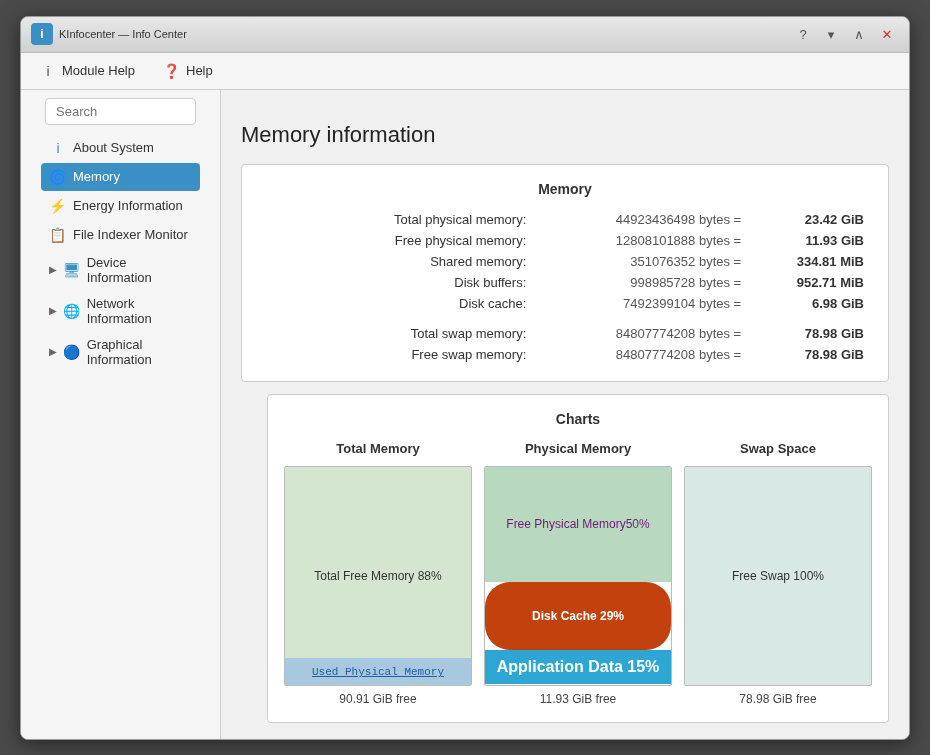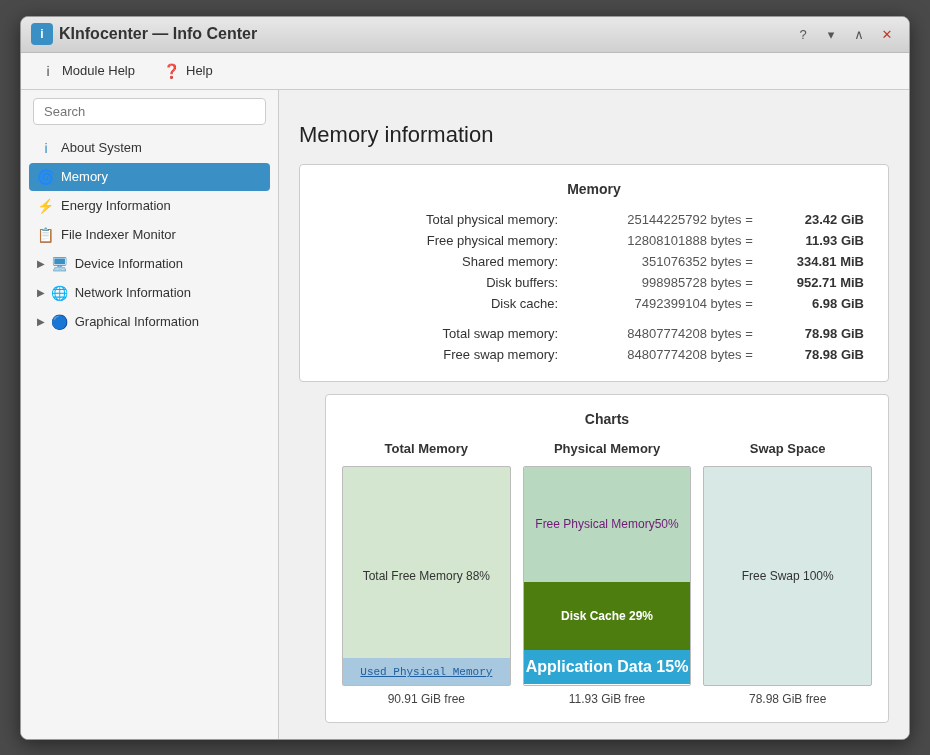--- a/index.html
+++ b/index.html
@@ -46,9 +46,9 @@
       font-weight: bold;
     }
     .titlebar-title {
-      font-size: 16px;
-      color: #333;
-      font-weight: 700;
+      font-size: 11px;
+      color: #333;
+      font-weight: 400;
     }
     .titlebar-controls {
       display: flex;

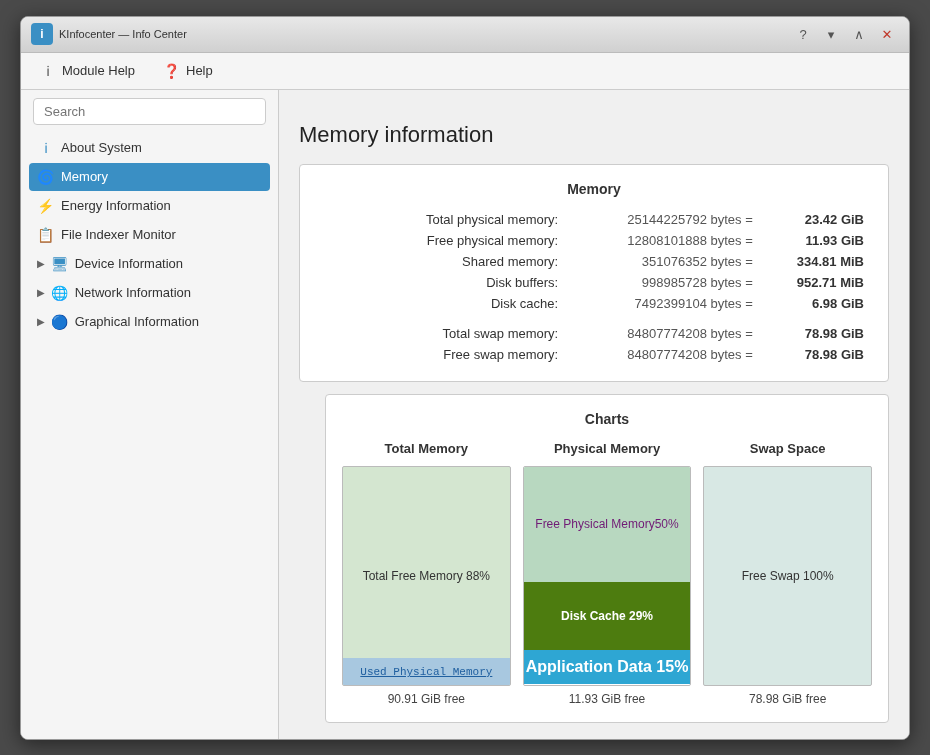--- a/index.html
+++ b/index.html
@@ -101,10 +101,10 @@
       height: calc(100% - 72px);
     }
     .sidebar {
-      width: 258px;
+      width: 200px;
       background: #f5f5f5;
       border-right: 1px solid #ccc;
-      padding: 8px 8px;
+      padding: 8px 20px;
       flex-shrink: 0;
     }
     .search-box {

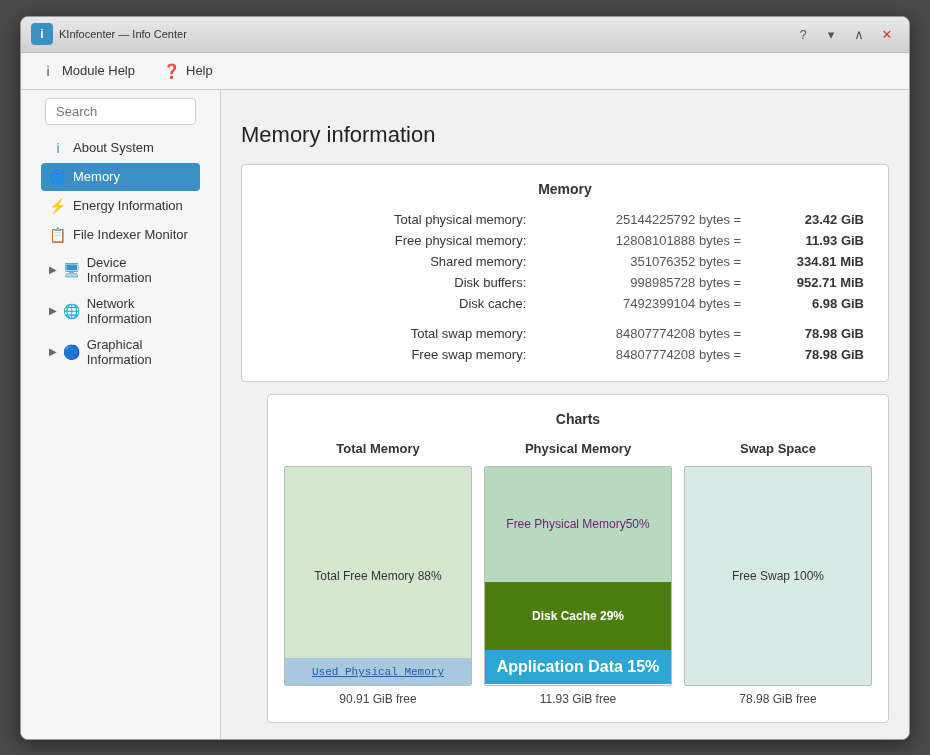--- a/index.html
+++ b/index.html
@@ -417,7 +417,7 @@
           <tbody>
             <tr>
               <td>Total physical memory:</td>
-              <td>25144225792 bytes =</td>
+              <td>44923436498 bytes =</td>
               <td>23.42 GiB</td>
             </tr>
             <tr>

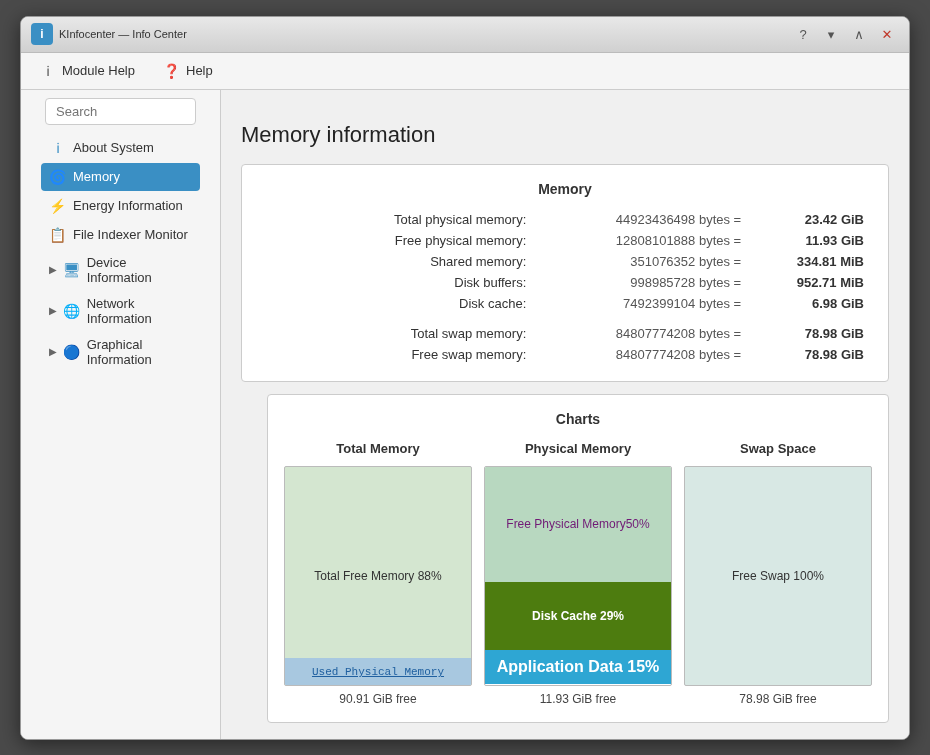--- a/index.html
+++ b/index.html
@@ -258,7 +258,7 @@
       text-align: center;
     }
     .seg-disk-cache {
-      background: #4d7c0f;
+      background: #c2410c;
       flex: 29;
       display: flex;
       align-items: center;
@@ -267,6 +267,7 @@
       color: white;
       font-weight: 600;
       text-align: right;
+      border-radius: 25px;
     }
     .seg-app {
       background: #2ea6d3;

